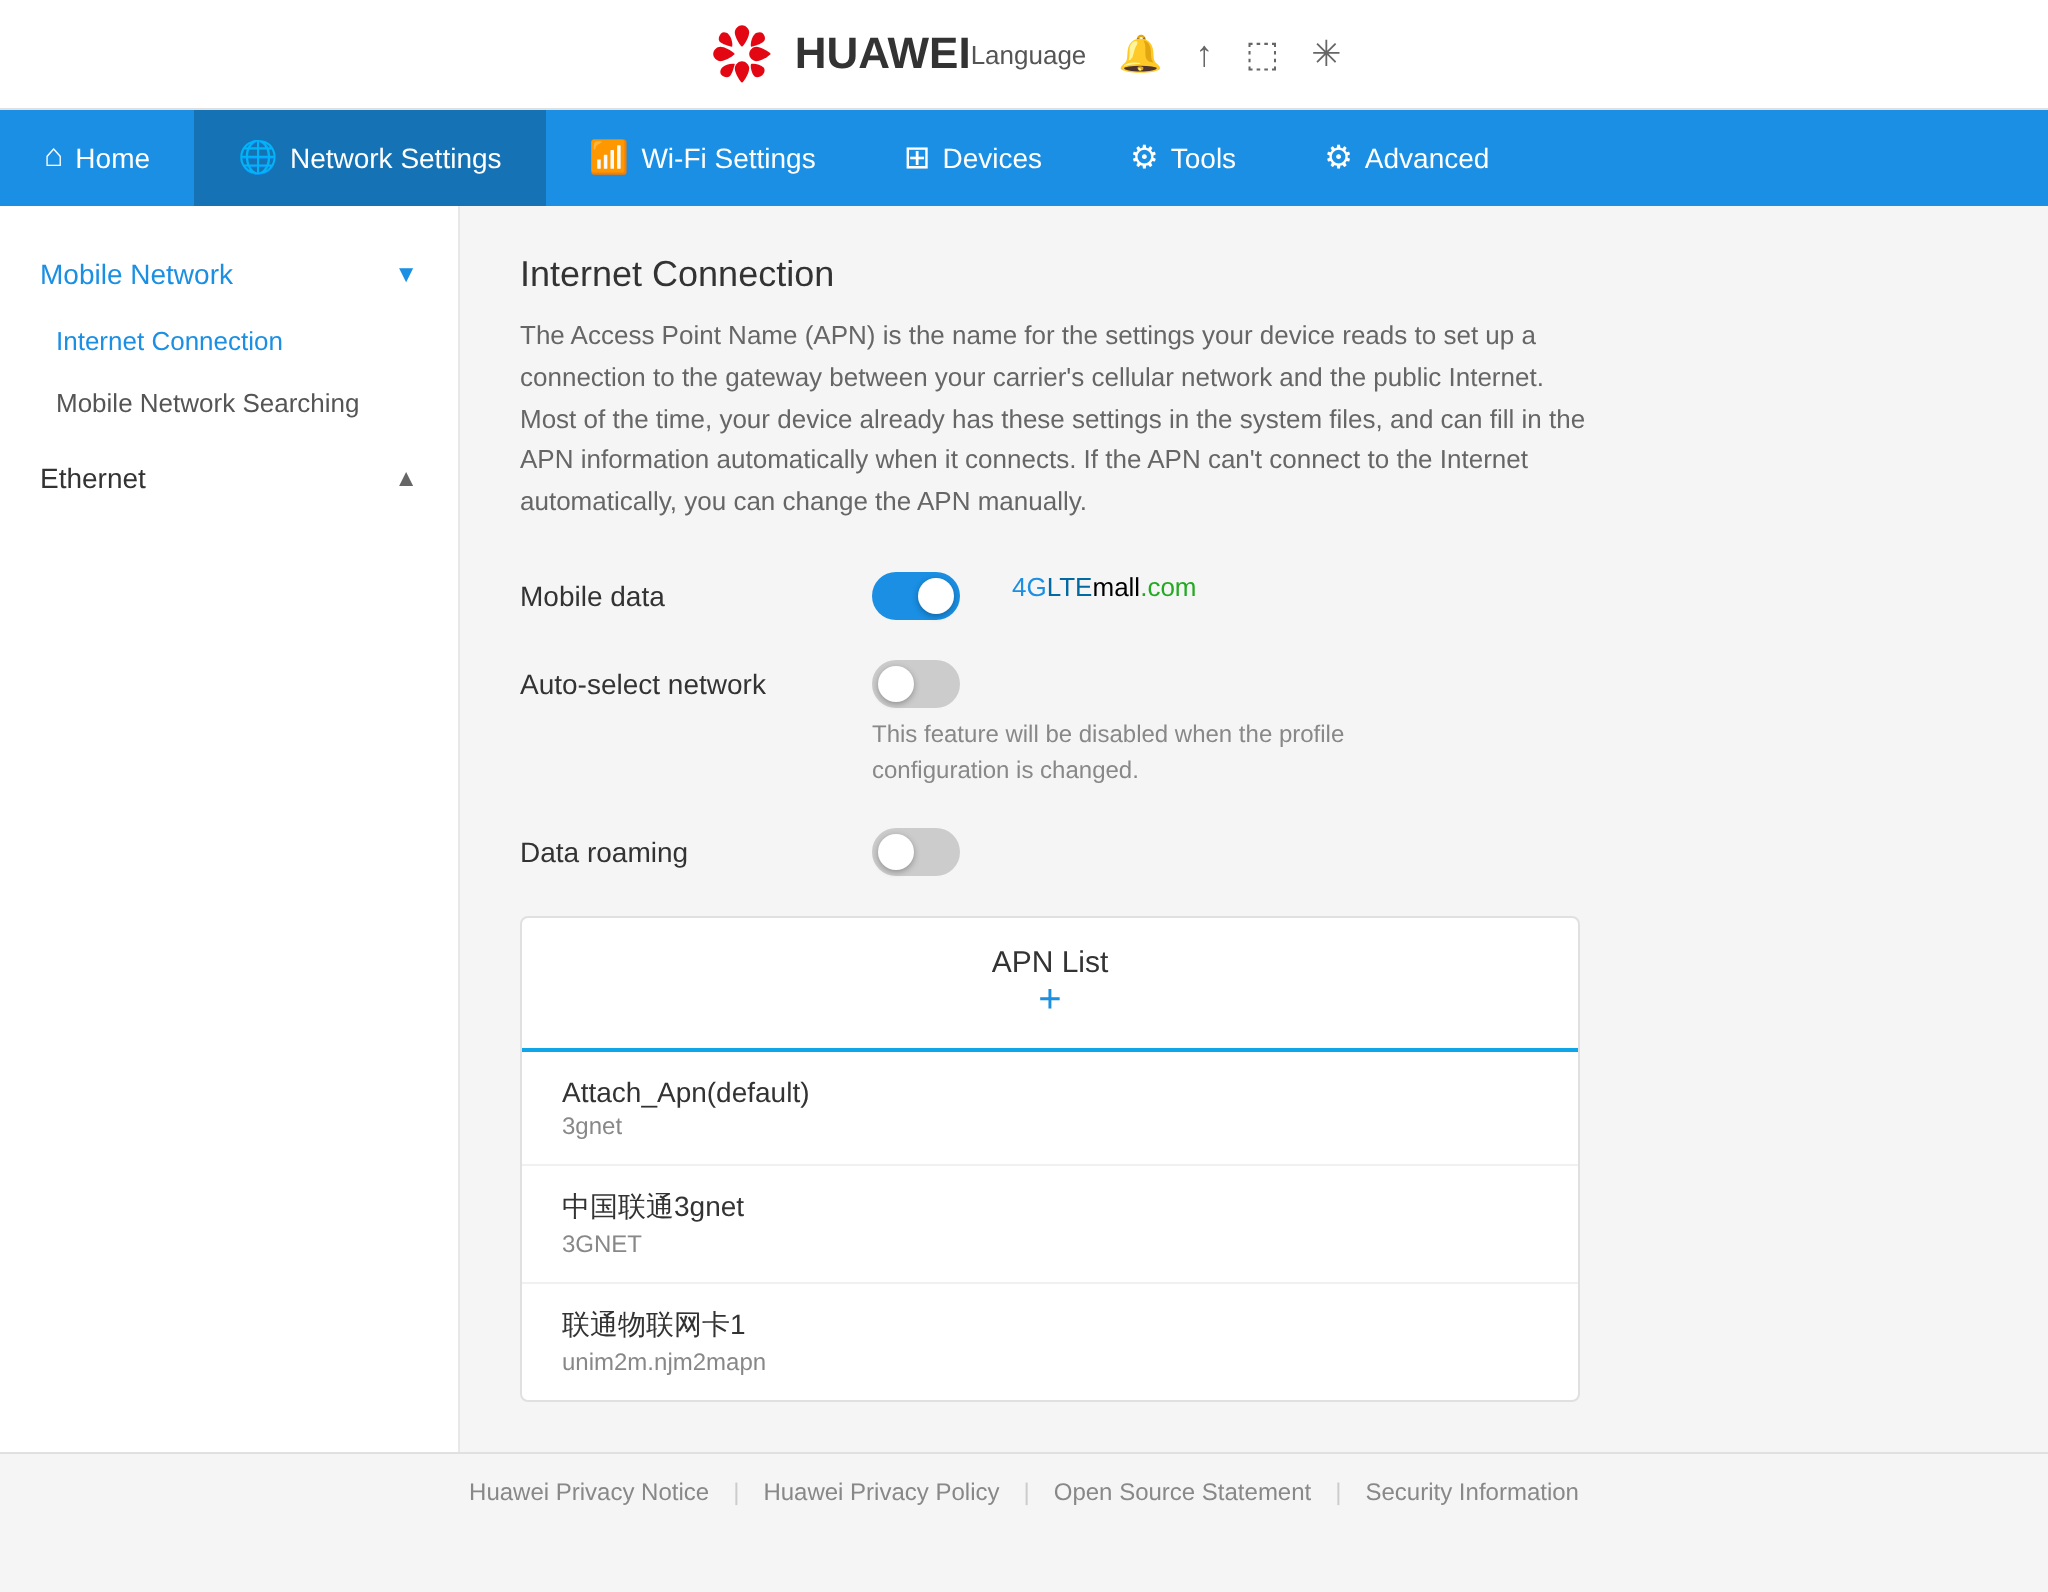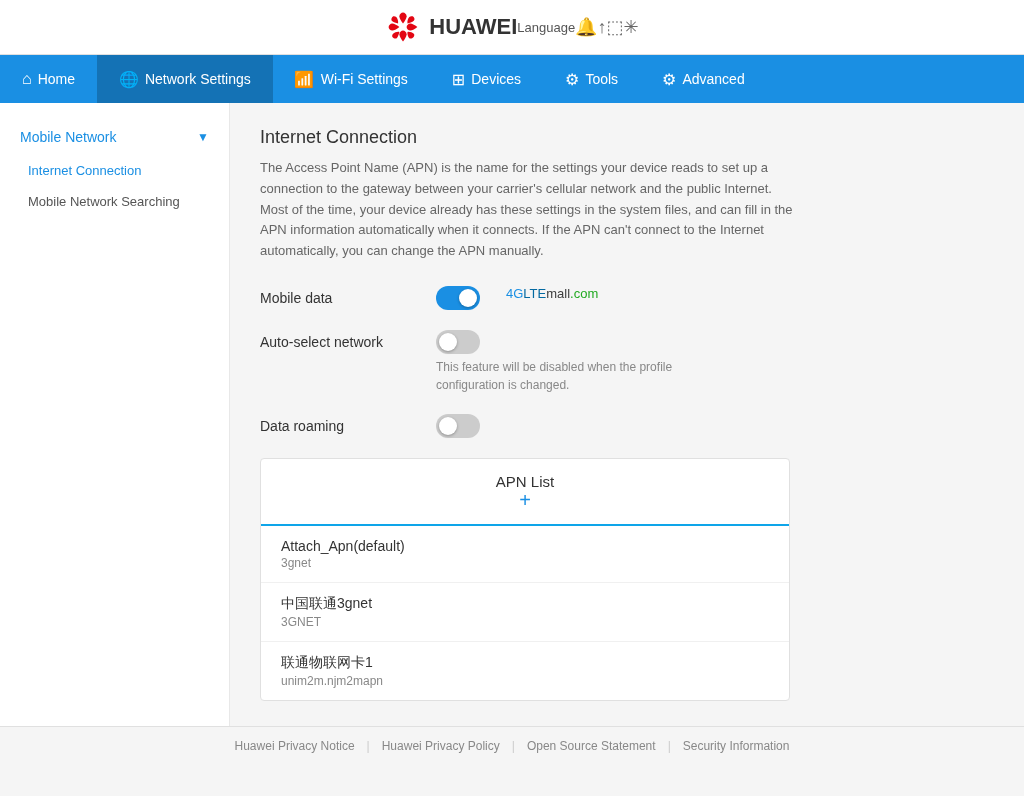--- a/index.html
+++ b/index.html
@@ -30,6 +30,7 @@
     .header-right {
       display: flex;
       align-items: center;
+      gap: 16px;
       font-size: 13px;
       color: #555;
     }

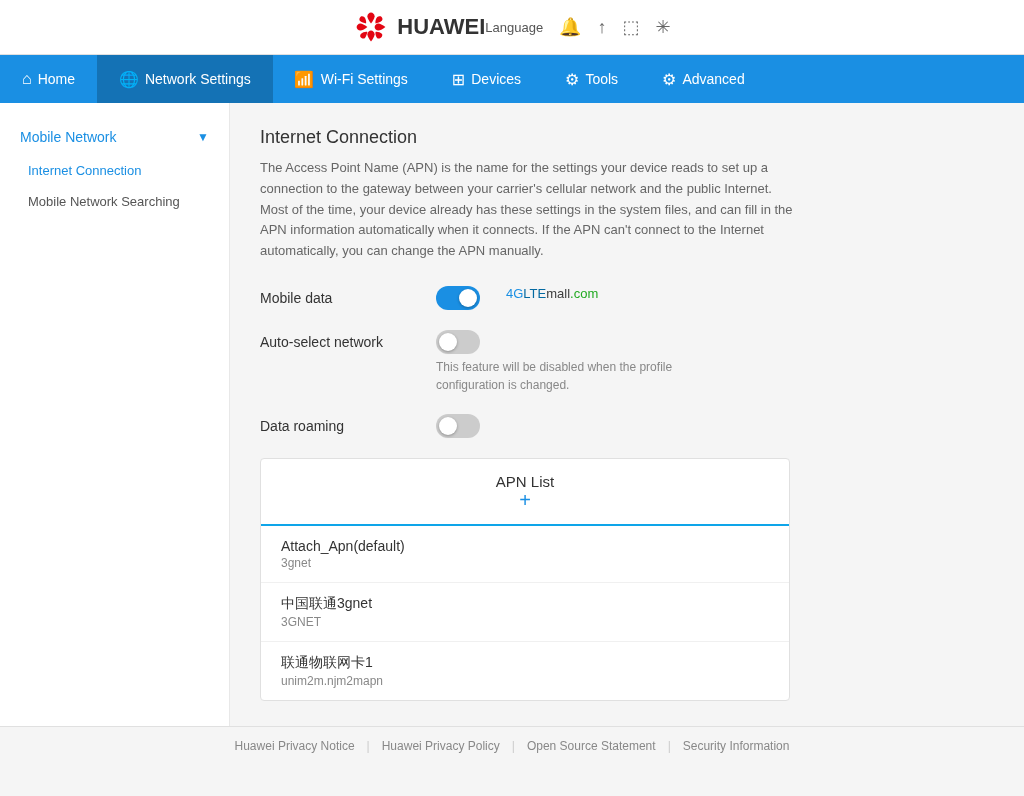--- a/index.html
+++ b/index.html
@@ -346,6 +346,12 @@
       </div>
     </div>
 
+    <div class="sidebar-section">
+      <div class="sidebar-section-header">
+        <span>Ethernet</span>
+        <span class="arrow">▲</span>
+      </div>
+    </div>
   </aside>
 
   <main class="content content-wrapper">

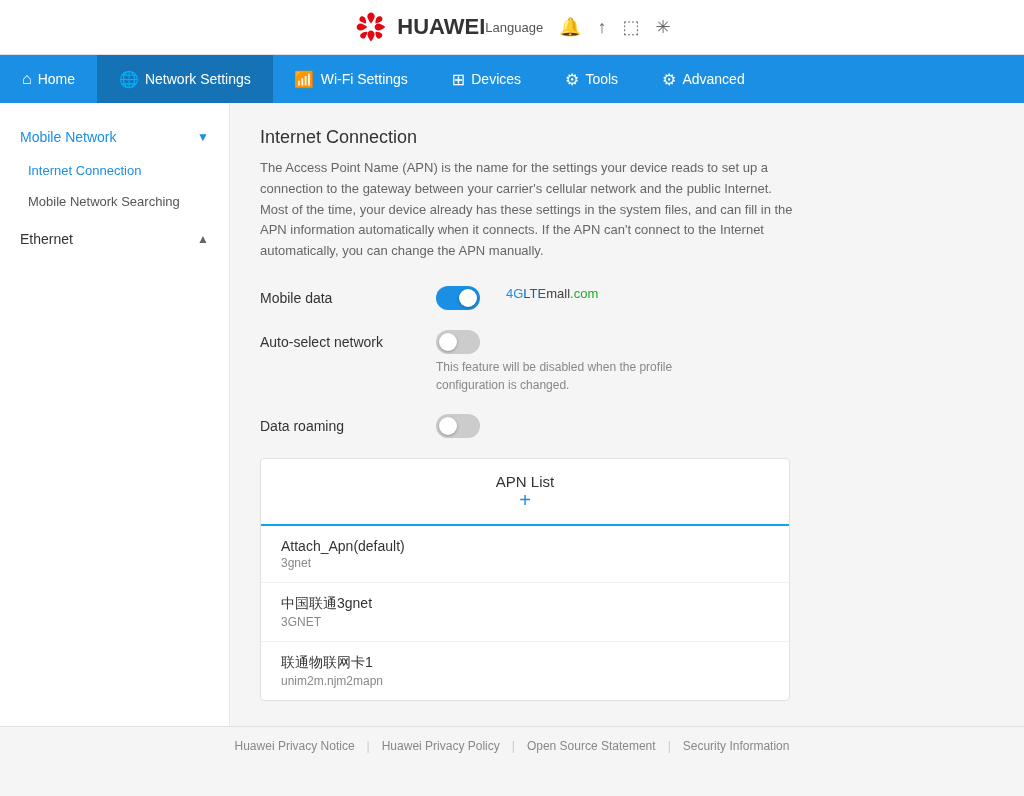--- a/index.html
+++ b/index.html
@@ -372,7 +372,7 @@
       <div style="margin-left:10px; font-size:13px; font-weight:normal; display:flex; align-items:center;">
         <span style="color:#1a8fe3;">4G</span>
           <span style="color:#0369a1;">LTE</span>
-          <span style="color:#404040;text-align:right;">mall</span>
+          <span style="color:#000000;text-align:right;">mall</span>
           <span style="color:#22aa22;">.com</span>
       </div>
     </div>

